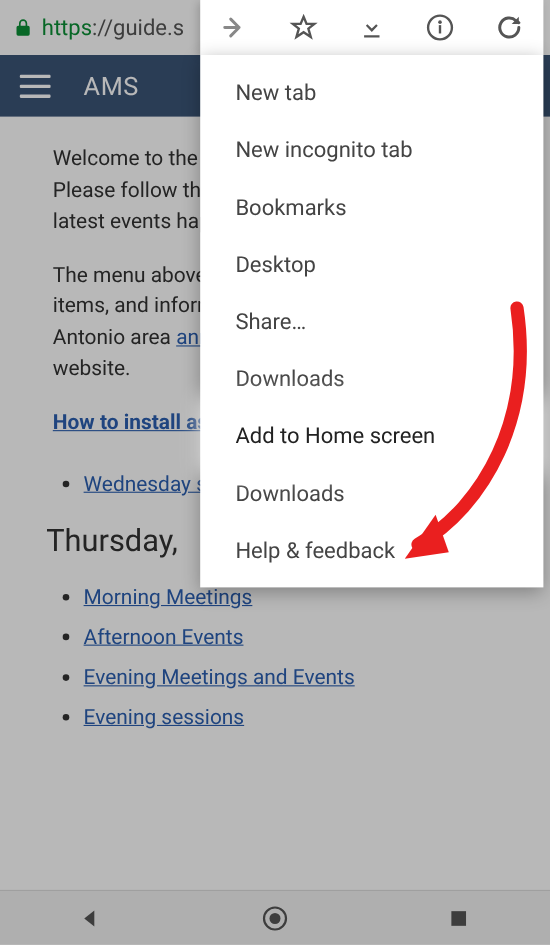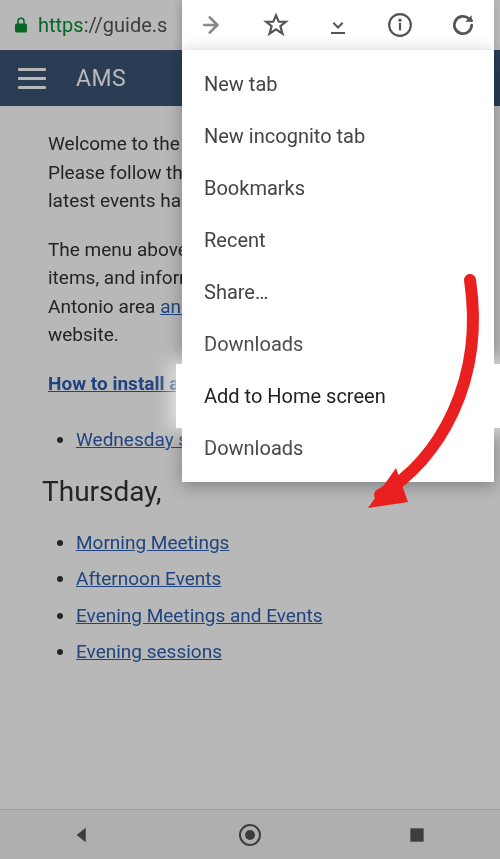--- a/index.html
+++ b/index.html
@@ -39,7 +39,7 @@
   .toolbar-row .tbtn { width: 56px; height: 48px; display: flex; align-items: center; justify-content: center; color: #555; }
 
   
-  .menu { position: absolute; top: 50px; right: 6px; width: 312px; background: #fff; z-index: 10; box-shadow: 0 4px 16px rgba(0,0,0,0.3); padding: 8px 0; }
+  .menu { position: absolute; top: 50px; right: 6px; width: 312px; background: #fff; z-index: 10; box-shadow: 0 4px 16px rgba(0,0,0,0.3); padding: 8px 10px; }
   .menu-item { padding: 14px 22px; font-size: 20px; color: #222; display: flex; align-items: center; justify-content: space-between; }
   .menu-item.highlight { background: #fff; box-shadow: 0 0 0 6px #fff, 0 0 18px 10px rgba(255,255,255,0.8); position: relative; z-index: 12; }
   .checkbox { width: 22px; height: 22px; border: 2px solid #666; }

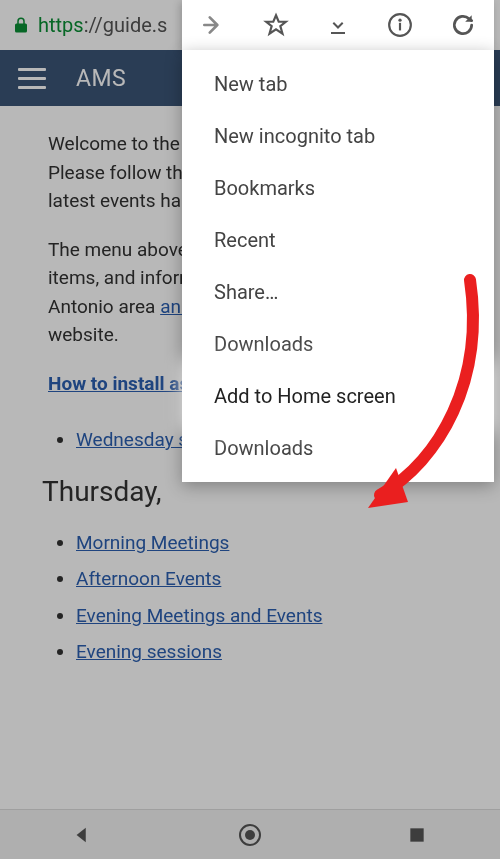--- a/index.html
+++ b/index.html
@@ -158,7 +158,7 @@
         <span>Bookmarks</span>
       </div>
     <div class="menu-item">
-        <span>Recent</span>
+        <span>Desktop</span>
       </div>
     <div class="menu-item">
         <span>Share…</span>

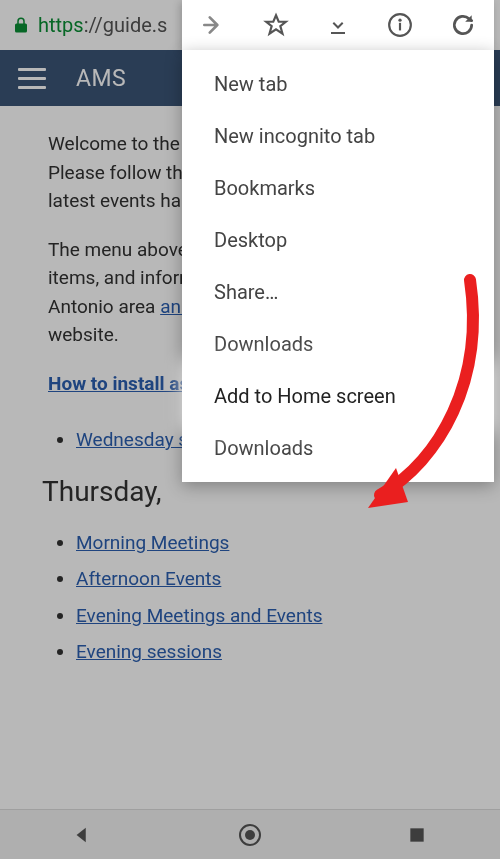--- a/index.html
+++ b/index.html
@@ -172,6 +172,9 @@
     <div class="menu-item">
         <span>Downloads</span>
       </div>
+    <div class="menu-item">
+        <span>Help &amp; feedback</span>
+      </div>
   </div>
 
   <svg class="arrow-svg" style="left:350px; top:270px;" width="140" height="260" viewBox="0 0 140 260">

